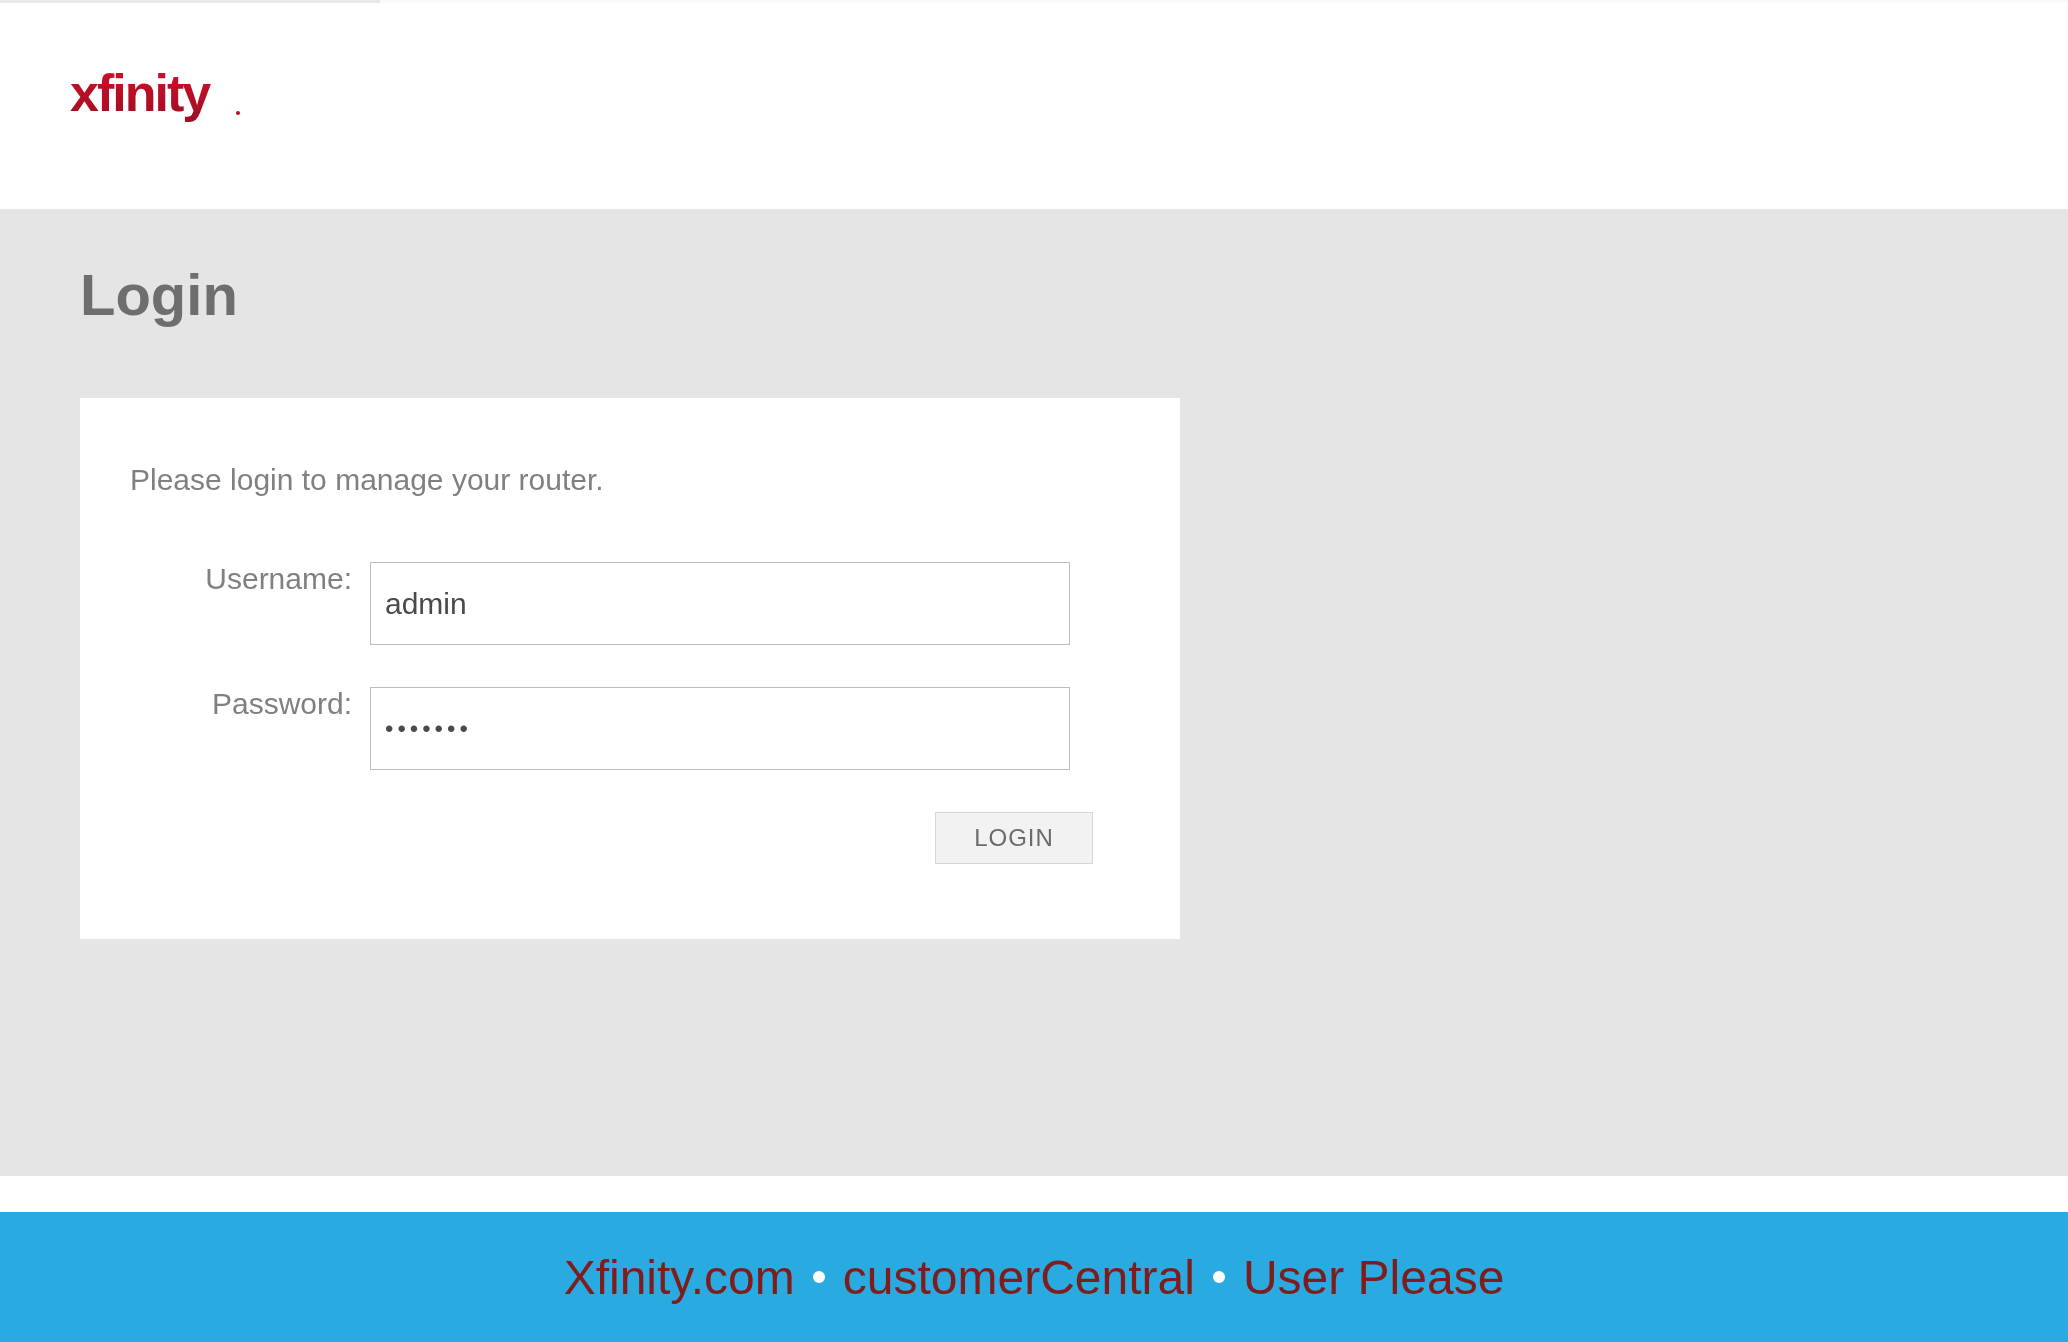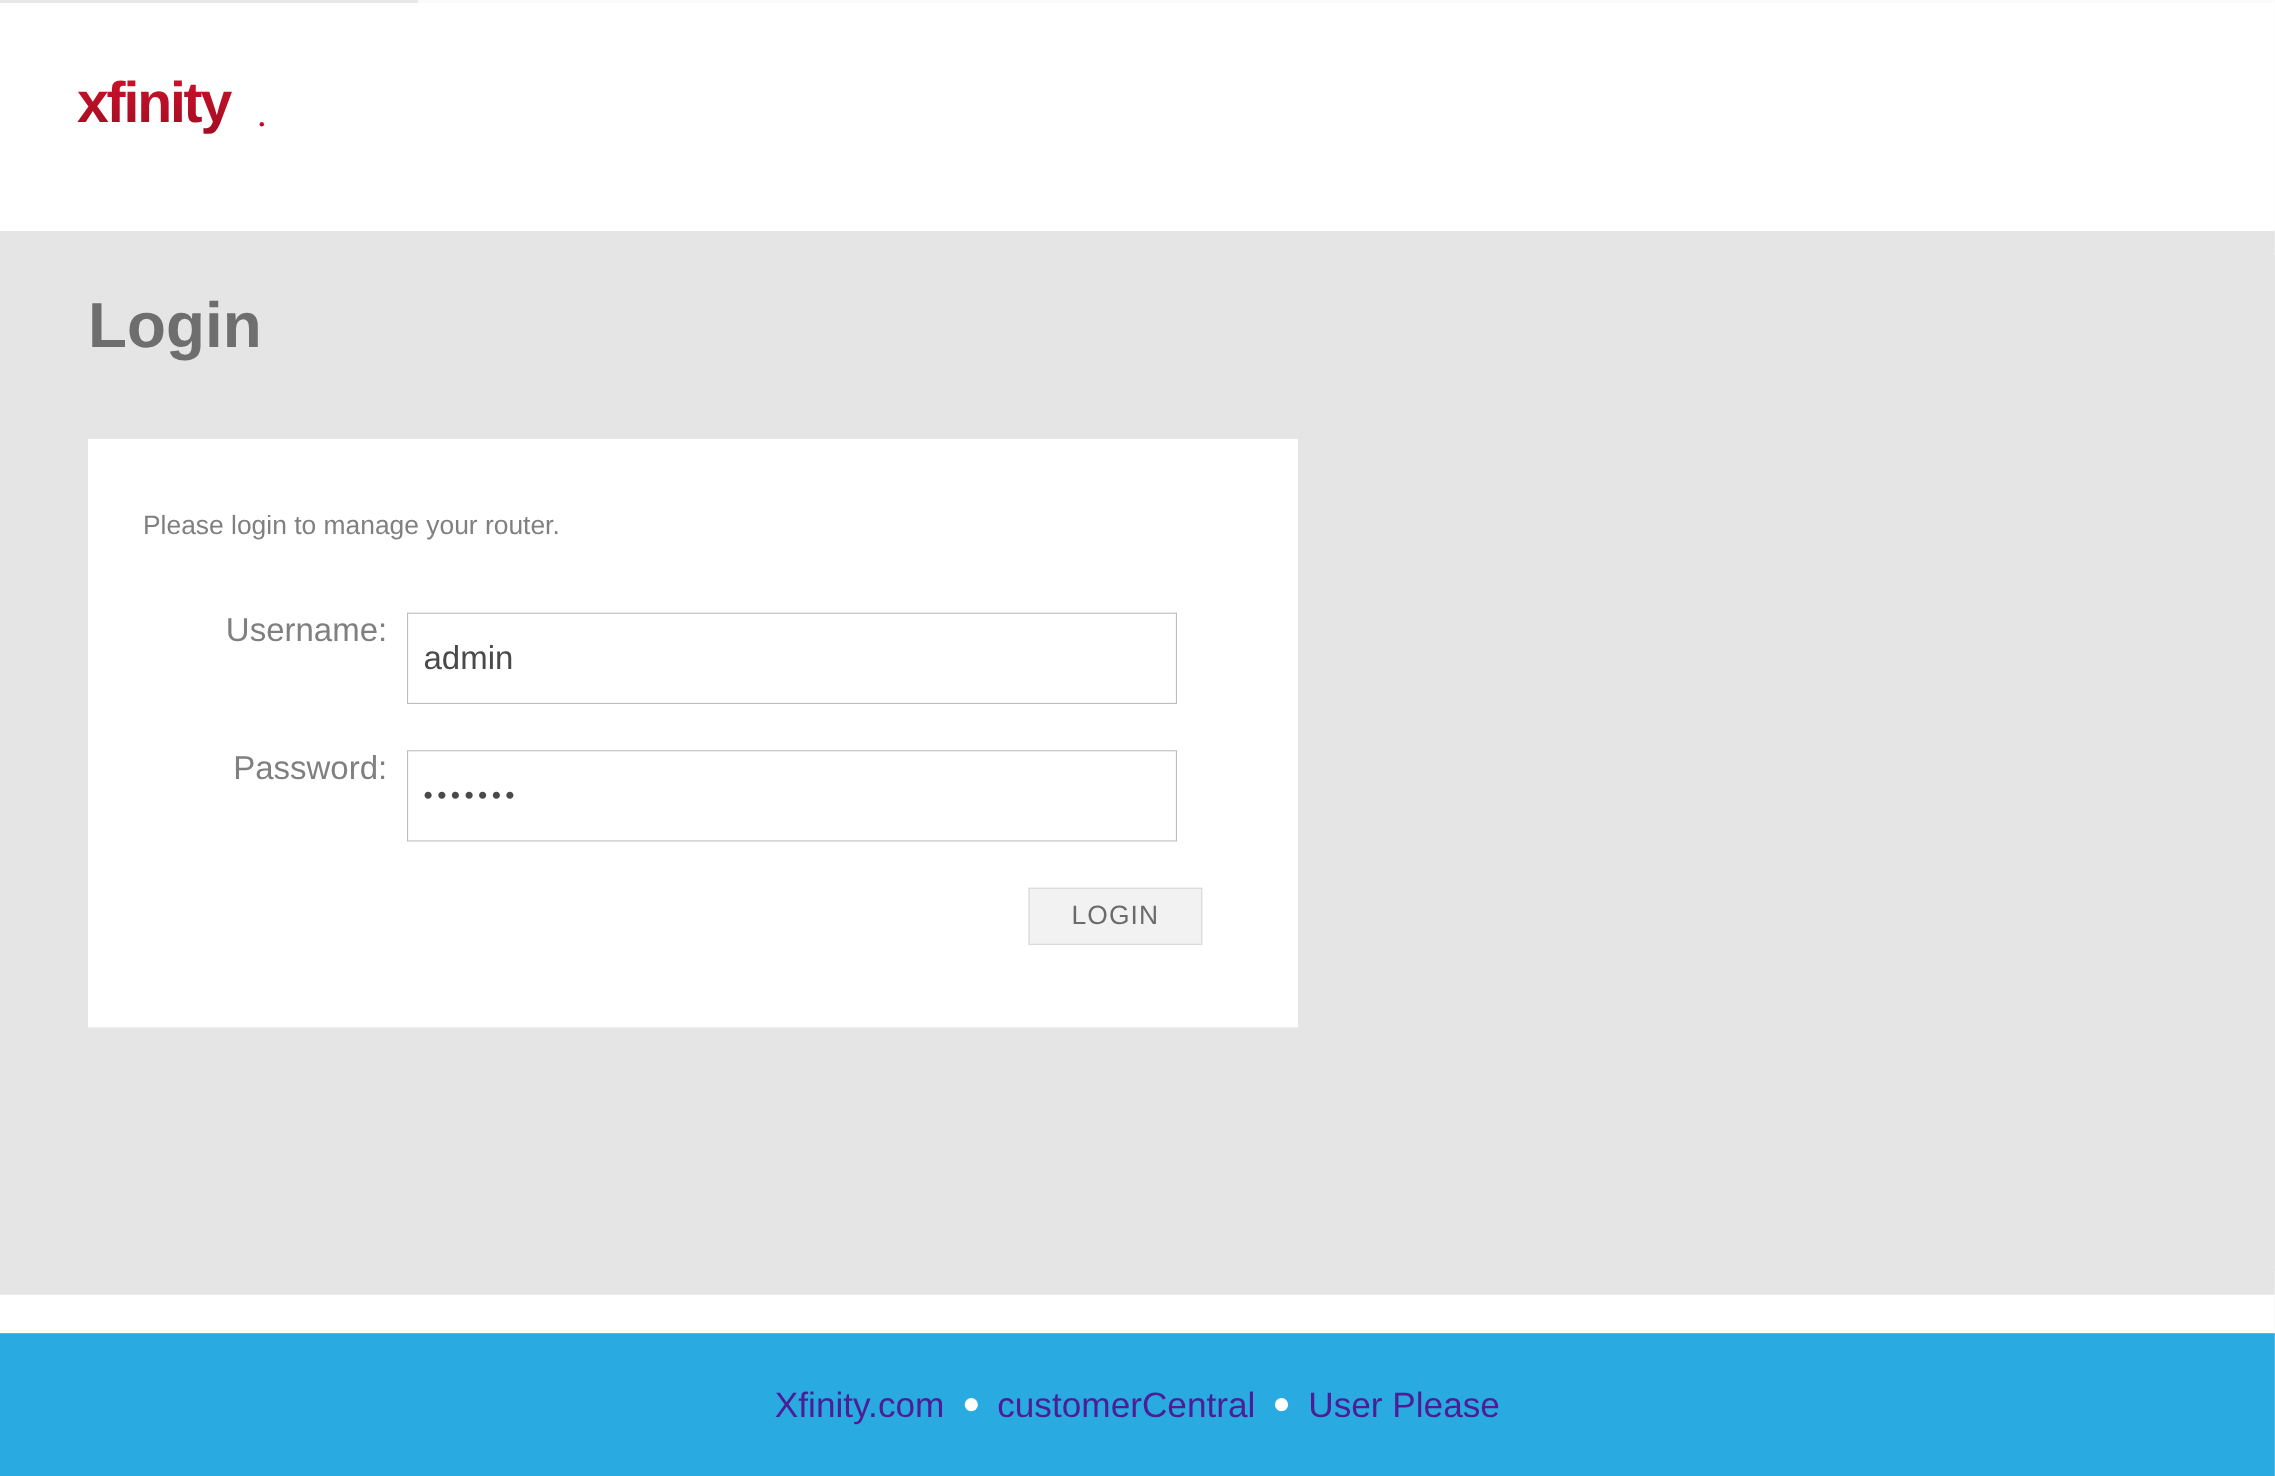--- a/index.html
+++ b/index.html
@@ -54,7 +54,7 @@
       padding: 65px 50px 75px 50px;
     }
     .login-instruction {
-      font-size: 24px;
+      font-size: 30px;
       color: #808080;
       margin-bottom: 65px;
       padding-left: 0px;

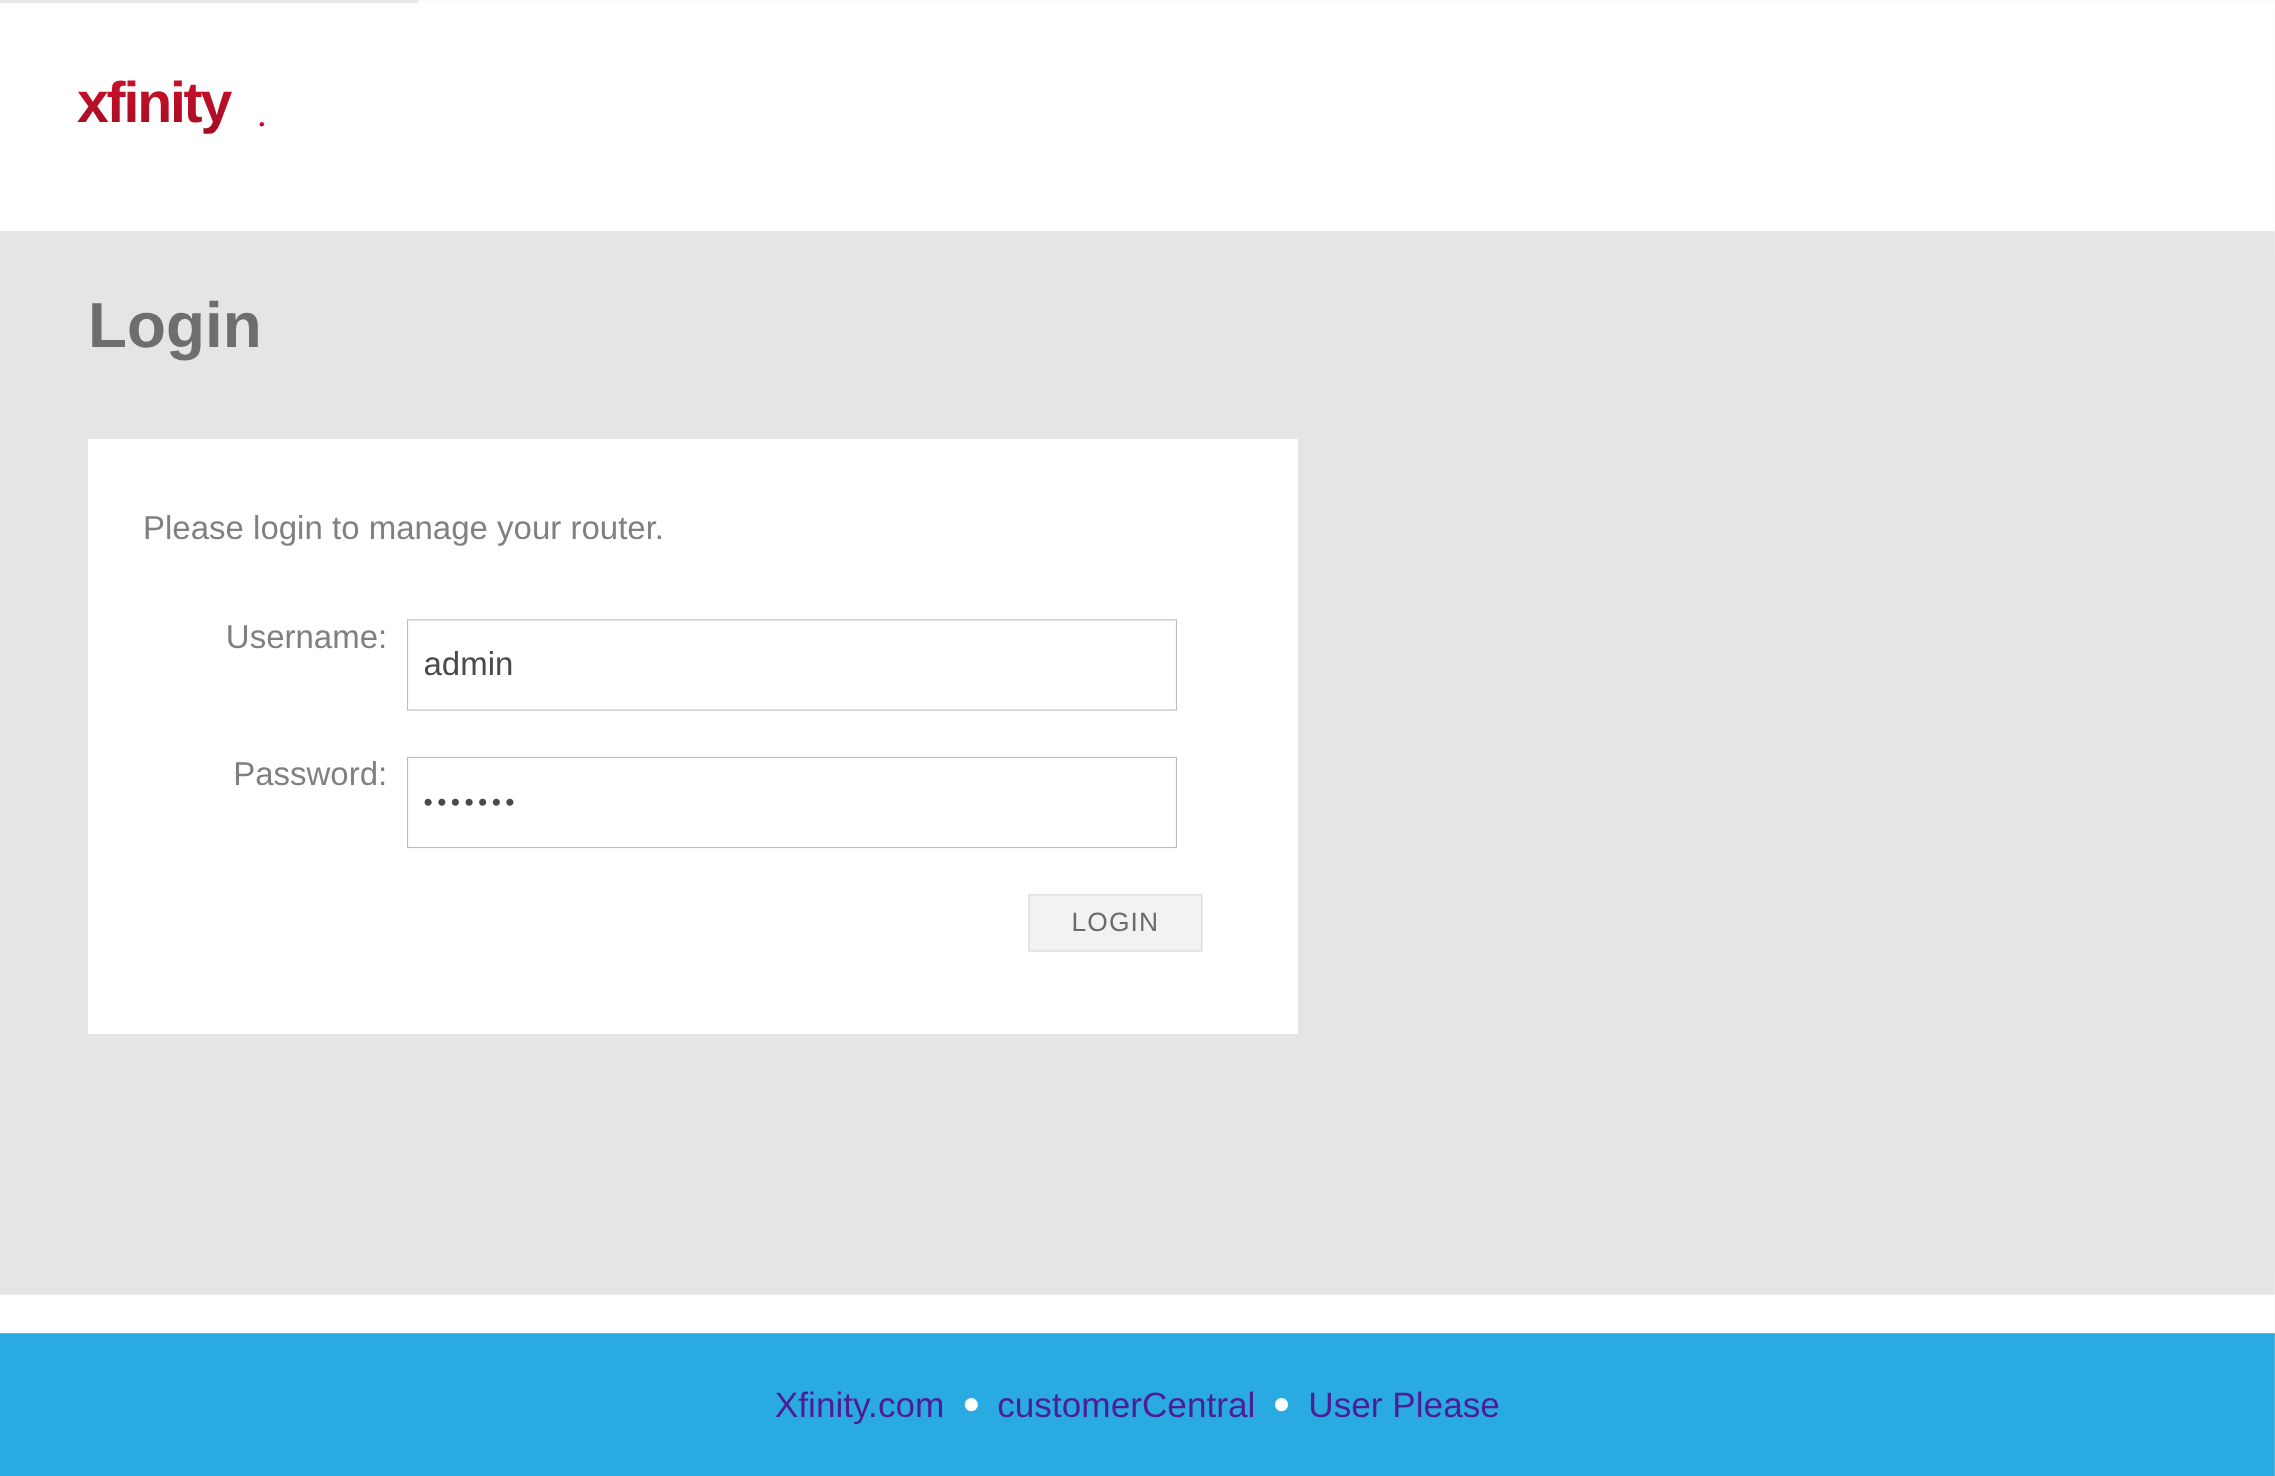--- a/index.html
+++ b/index.html
@@ -122,8 +122,8 @@
       gap: 18px;
     }
     .footer-link {
-      color: #4c1d95;
-      font-size: 32px;
+      color: #7f1d1d;
+      font-size: 48px;
       text-decoration: none;
       cursor: pointer;
     }

